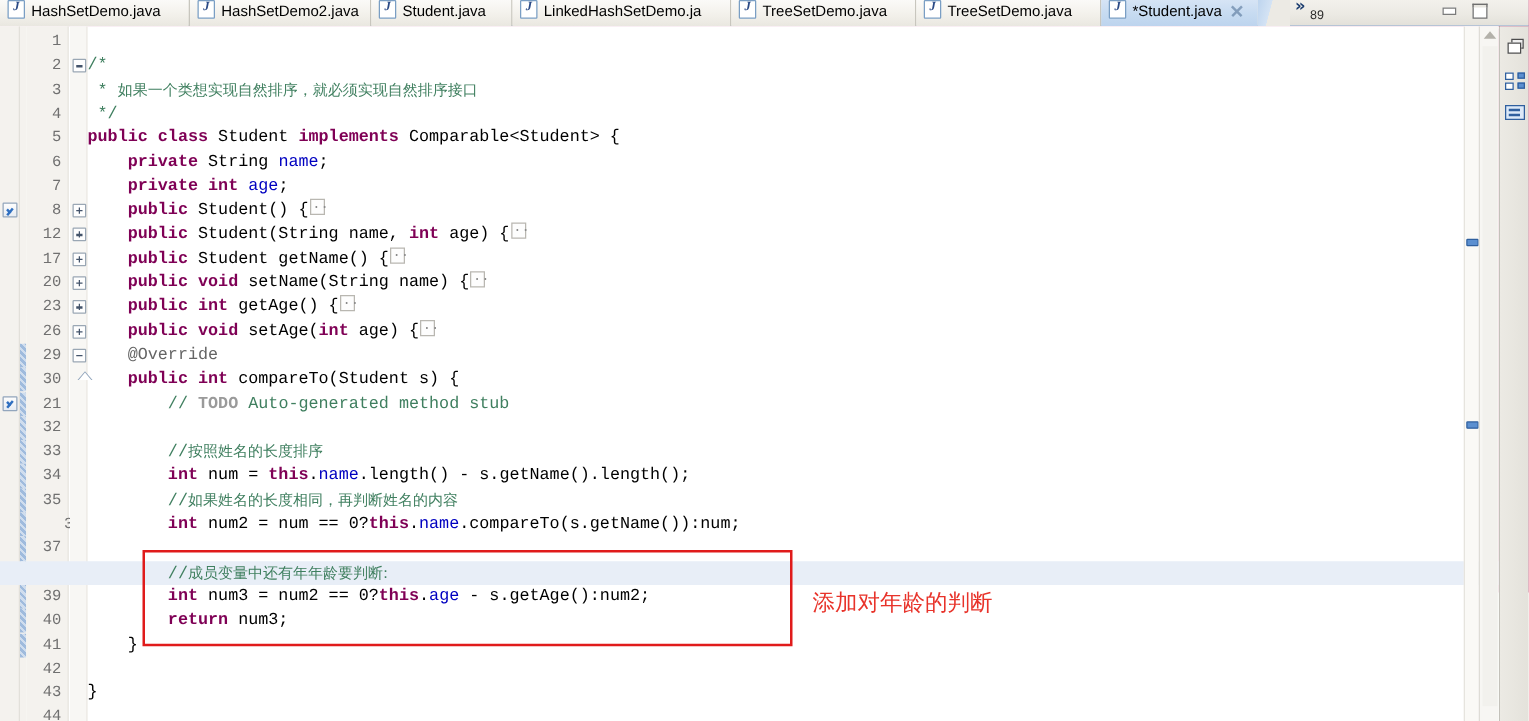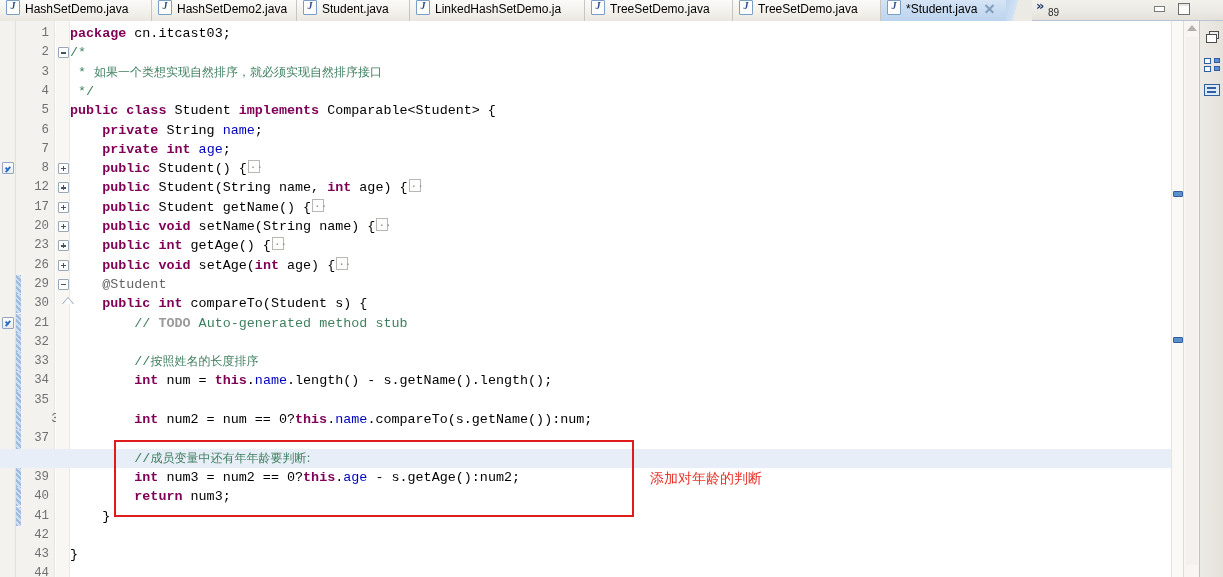--- a/index.html
+++ b/index.html
@@ -229,7 +229,6 @@
         <div class="ftri" style="top: 277.2px; left: 7px;"></div>
       </div>
     <div class="code" id="code">
-        <div class="row" style="top: 3px;"><span class="kw">package</span><span class="pl"> cn.itcast03;</span></div>
         <div class="row" style="top: 22.3px;"><span class="cm">/*</span></div>
         <div class="row" style="top: 41.6px;"><span class="cm"> * </span><span class="cmz">如果一个类想实现自然排序，就必须实现自然排序接口</span></div>
         <div class="row" style="top: 60.9px;"><span class="cm"> */</span></div>

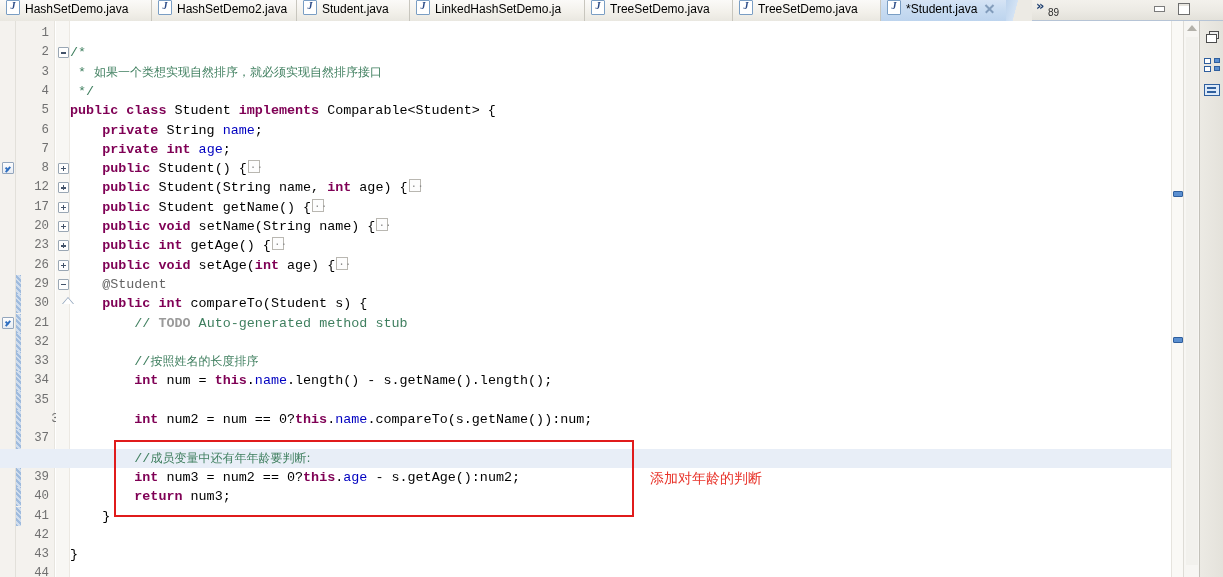--- a/index.html
+++ b/index.html
@@ -241,7 +241,7 @@
         <div class="row" style="top: 196px;"><span class="pl">    </span><span class="kw">public void</span><span class="pl"> setName(String name) {</span><span class="foldbox"></span></div>
         <div class="row" style="top: 215.3px;"><span class="pl">    </span><span class="kw">public int</span><span class="pl"> getAge() {</span><span class="foldbox"></span></div>
         <div class="row" style="top: 234.6px;"><span class="pl">    </span><span class="kw">public void</span><span class="pl"> setAge(</span><span class="kw">int</span><span class="pl"> age) {</span><span class="foldbox"></span></div>
-        <div class="row" style="top: 253.9px;"><span class="pl">    </span><span class="an">@Student</span></div>
+        <div class="row" style="top: 253.9px;"><span class="pl">    </span><span class="an">@Override</span></div>
         <div class="row" style="top: 273.2px;"><span class="pl">    </span><span class="kw">public int</span><span class="pl"> compareTo(Student s) {</span></div>
         <div class="row" style="top: 292.5px;"><span class="pl">        </span><span class="cm">// </span><span class="todo">TODO</span><span class="cm"> Auto-generated method stub</span></div>
         <div class="row" style="top: 311.8px;"></div>

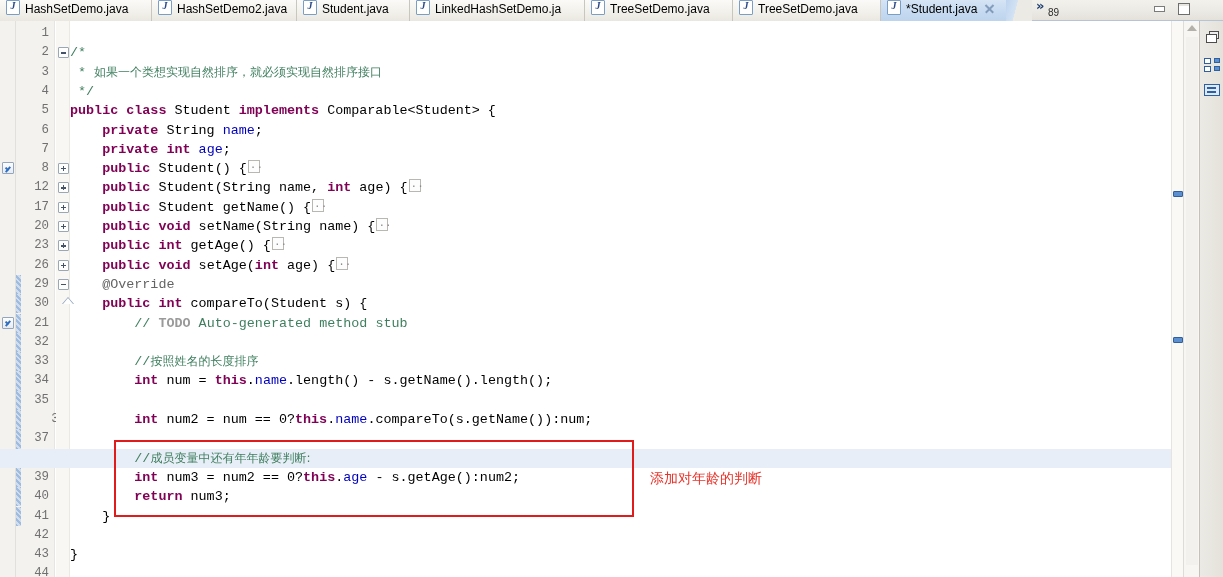--- a/index.html
+++ b/index.html
@@ -247,6 +247,7 @@
         <div class="row" style="top: 311.8px;"></div>
         <div class="row" style="top: 350.4px;"><span class="pl">        </span><span class="kw">int</span><span class="pl"> num = </span><span class="kw">this</span><span class="pl">.</span><span class="fld">name</span><span class="pl">.length() - s.getName().length();</span></div>
         <div class="row" style="top: 331.1px;"><span class="pl">        </span><span class="cm">//</span><span class="cmz">按照姓名的长度排序</span></div>
+        <div class="row" style="top: 369.7px;"><span class="pl">        </span><span class="cm">//</span><span class="cmz">如果姓名的长度相同，再判断姓名的内容</span></div>
         <div class="row" style="top: 389px;"><span class="pl">        </span><span class="kw">int</span><span class="pl"> num2 = num == 0?</span><span class="kw">this</span><span class="pl">.</span><span class="fld">name</span><span class="pl">.compareTo(s.getName()):num;</span></div>
         <div class="row" style="top: 408.3px;"></div>
         <div class="hl" style="top: 427.6px; left: -70px;"></div>

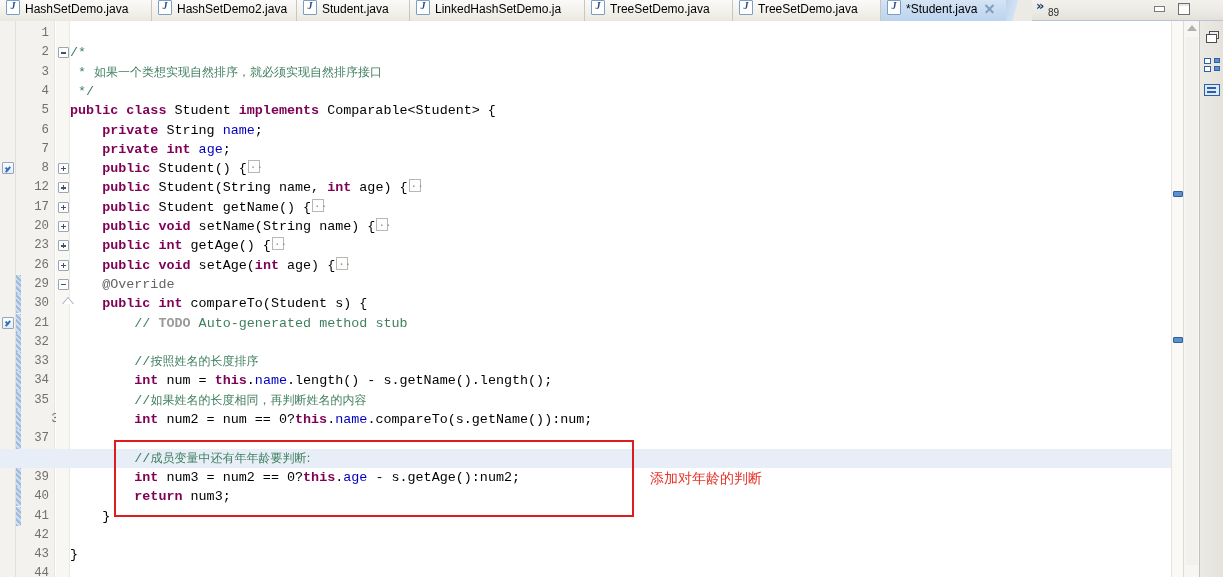--- a/index.html
+++ b/index.html
@@ -129,7 +129,7 @@
   
   .redbox{position:absolute;border:2.5px solid #e01b1b;box-sizing:border-box;}
   .redtext{position:absolute;color:#e8332a;font-family:Liberation Mono, monospace;
-    font-size:14px;white-space:nowrap;}
+    font-size:18px;white-space:nowrap;}
 
   
   .vscroll{position:absolute;right:0;top:0;width:16px;height:556px;

